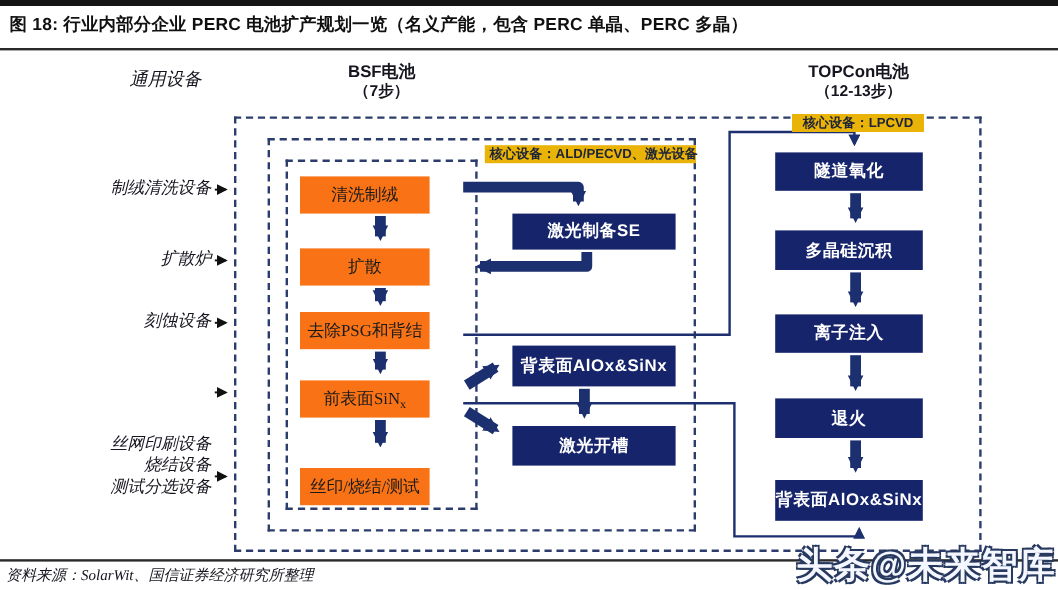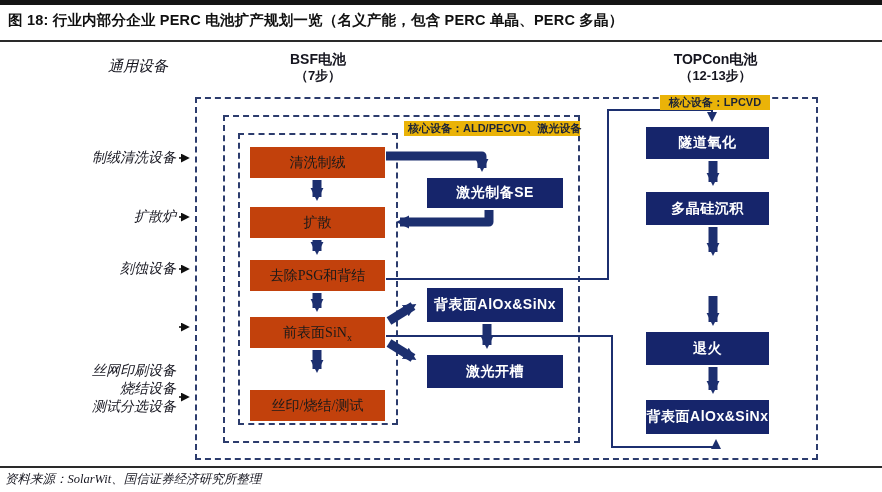--- a/index.html
+++ b/index.html
@@ -58,7 +58,7 @@
 
   
   .gbox {
-    left:250px; width:135px; background:#c2410c;
+    left:250px; width:108px; background:#f97316;
     display:flex; align-items:center; justify-content:center;
     font-size:14px; font-weight:500; color:#1a1a1a; z-index:2;
     font-family:"Liberation Serif", serif;

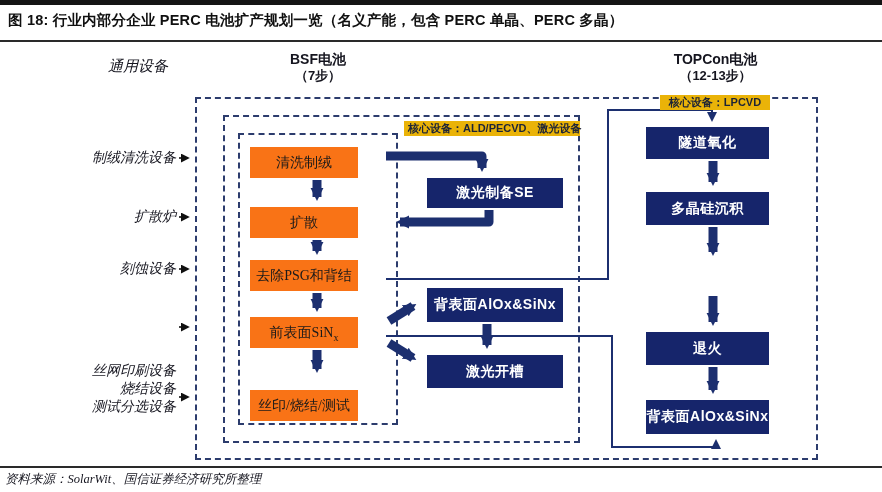--- a/index.html
+++ b/index.html
@@ -139,6 +139,7 @@
 
   <div class="abs nbox nbox-right" style="top:127px;height:32px;">隧道氧化</div>
   <div class="abs nbox nbox-right" style="top:192px;height:33px;">多晶硅沉积</div>
+  <div class="abs nbox nbox-right" style="top:262px;height:32px;">离子注入</div>
   <div class="abs nbox nbox-right" style="top:332px;height:33px;">退火</div>
   <div class="abs nbox nbox-right" style="top:400px;height:34px;">背表面AlOx&amp;SiNx</div>
 

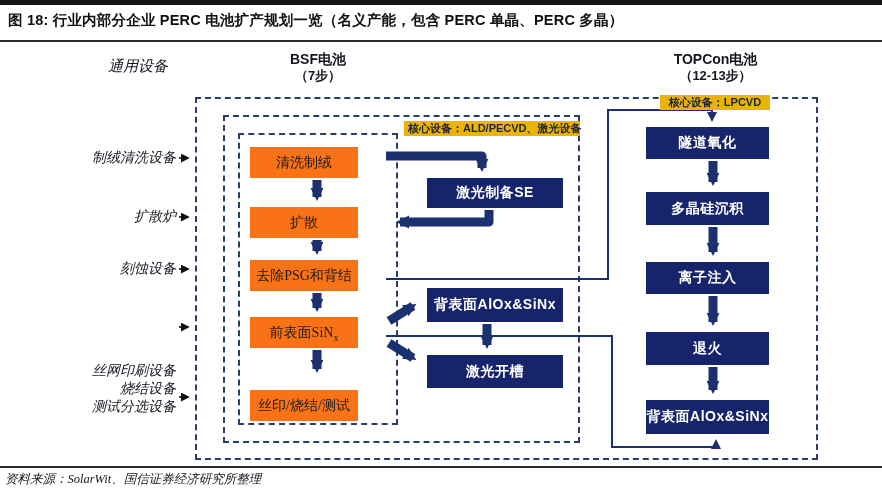--- a/index.html
+++ b/index.html
@@ -191,6 +191,7 @@
 
   <div class="abs" id="bottom-rule"></div>
   <div class="abs" id="source-line">资料来源：SolarWit、国信证券经济研究所整理</div>
+  <div class="abs" id="watermark">头条@未来智库</div>
 
 </div>
 

